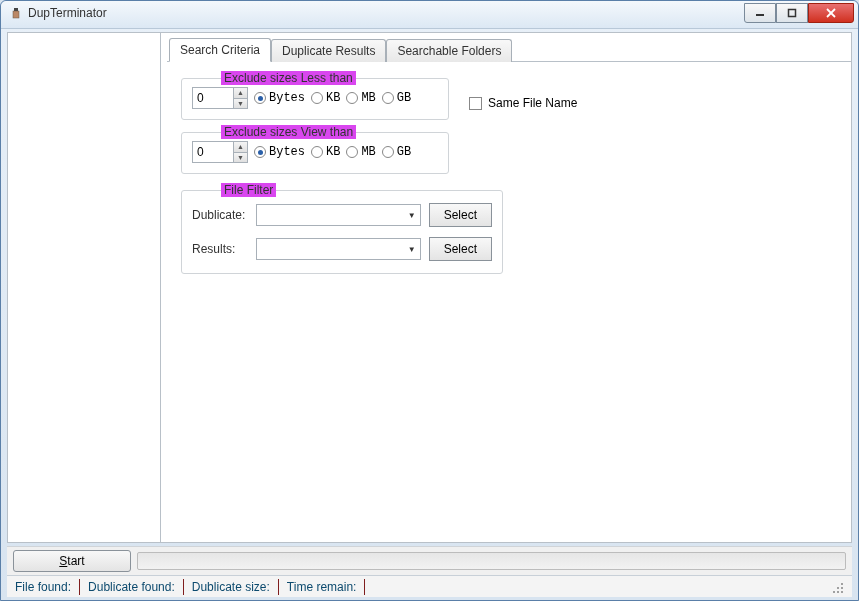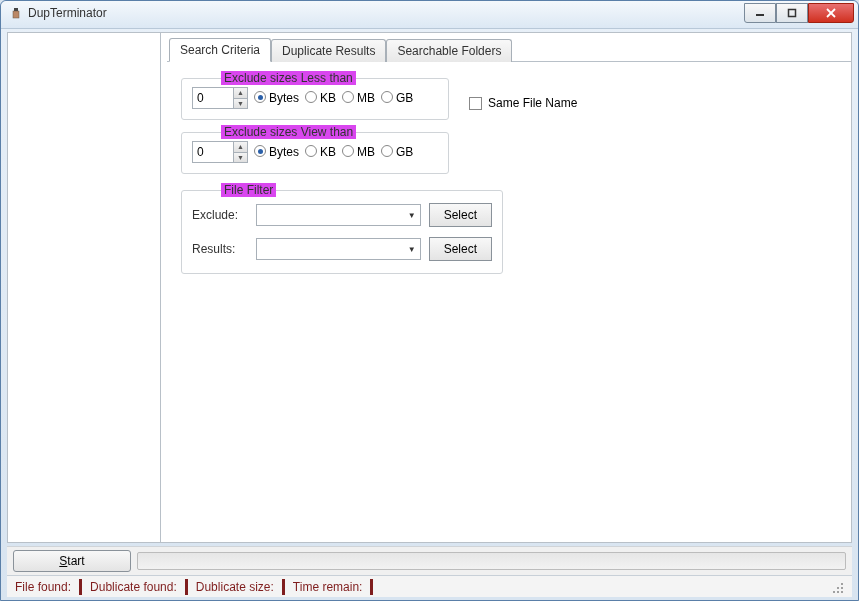--- a/index.html
+++ b/index.html
@@ -188,8 +188,10 @@
 .spinbtn:first-child { border-bottom: 1px solid #a8b0b8; }
 .radio {
   display: flex;
+  align-items: center;
   gap: 3px;
   cursor: pointer;
+  font-family: Liberation Mono, monospace;
 }
 .radio-circle {
   width: 12px;

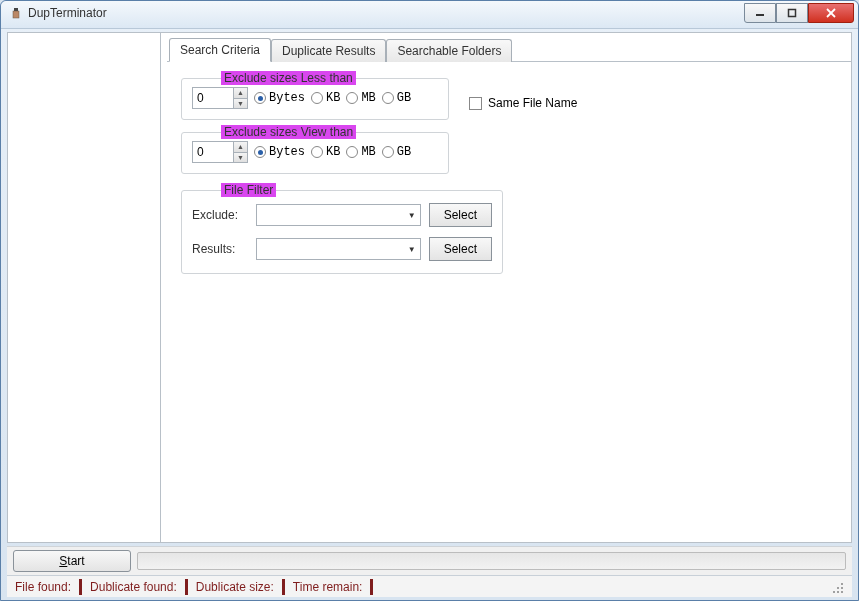--- a/index.html
+++ b/index.html
@@ -454,7 +454,7 @@
           <div class="filter-group">
             <div class="group-label">File Filter</div>
             <div class="filter-row">
-              <span class="filter-label">Exclude:</span>
+              <span class="filter-label">Dublicate:</span>
               <div class="combo">
                 <span class="combo-text"></span>
                 <span class="combo-arrow">▼</span>

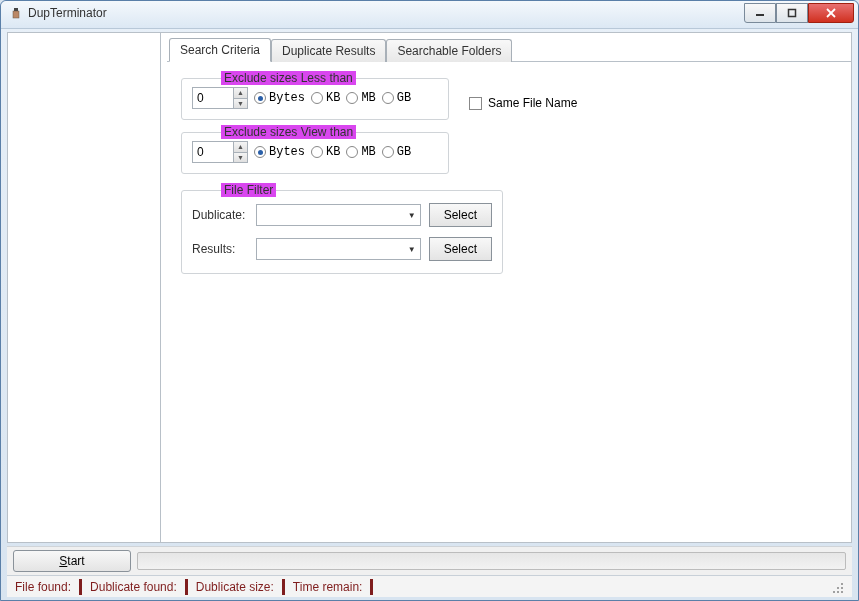--- a/index.html
+++ b/index.html
@@ -312,8 +312,8 @@
 }
 .status-cell {
   padding: 0 8px;
-  border-right: 3px solid #7f1d1d;
-  color: #7f1d1d;
+  border-right: 1px solid #7f1d1d;
+  color: #0c4a6e;
   height: 16px;
   display: flex;
   align-items: center;

